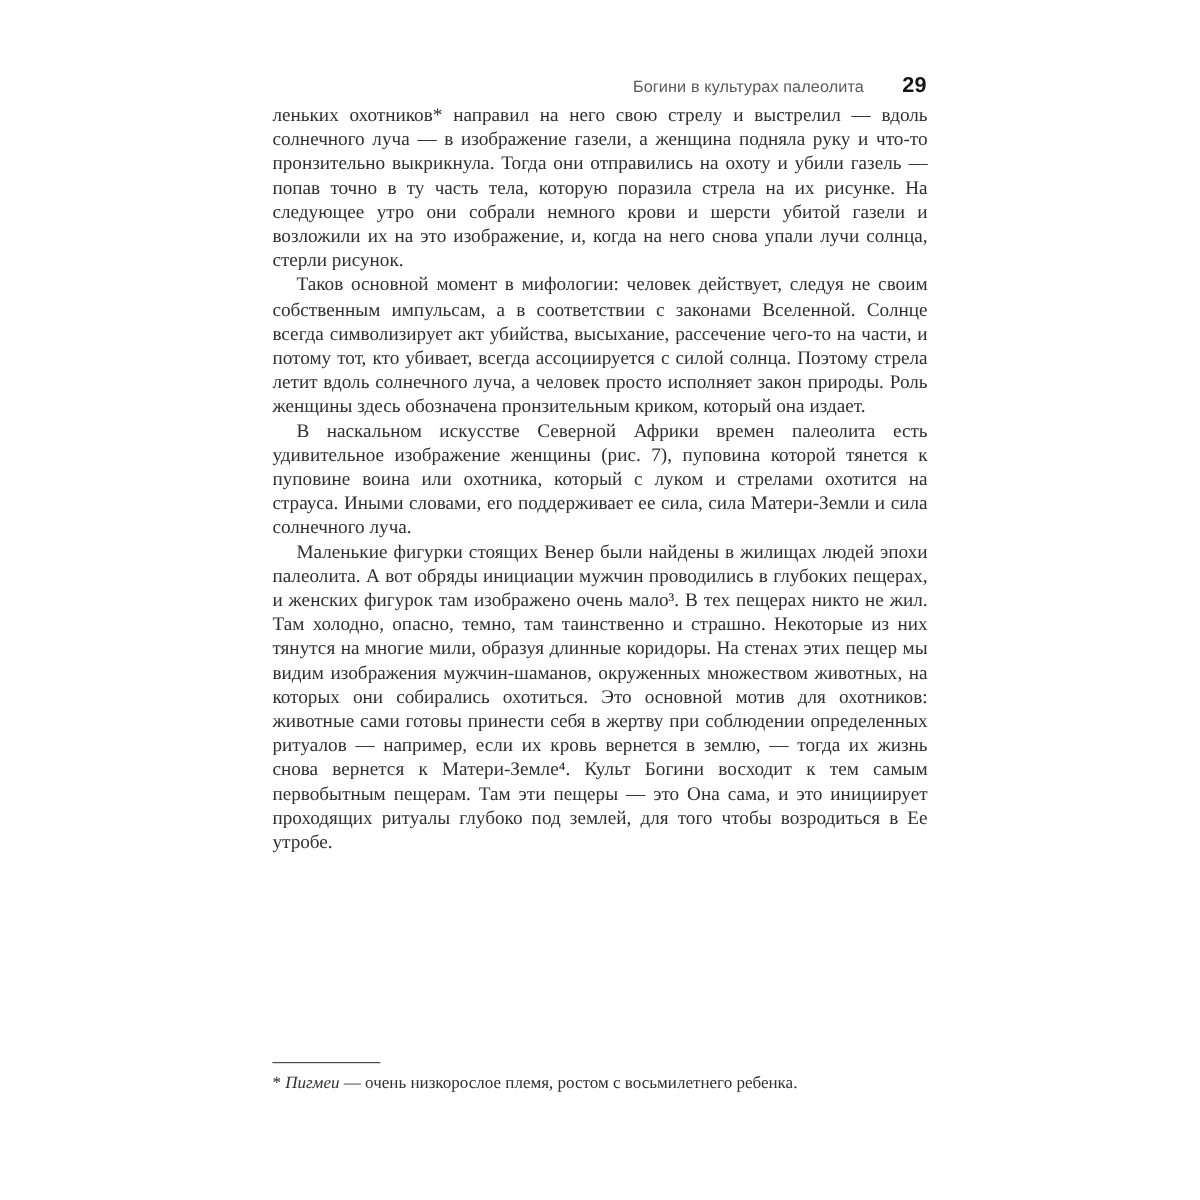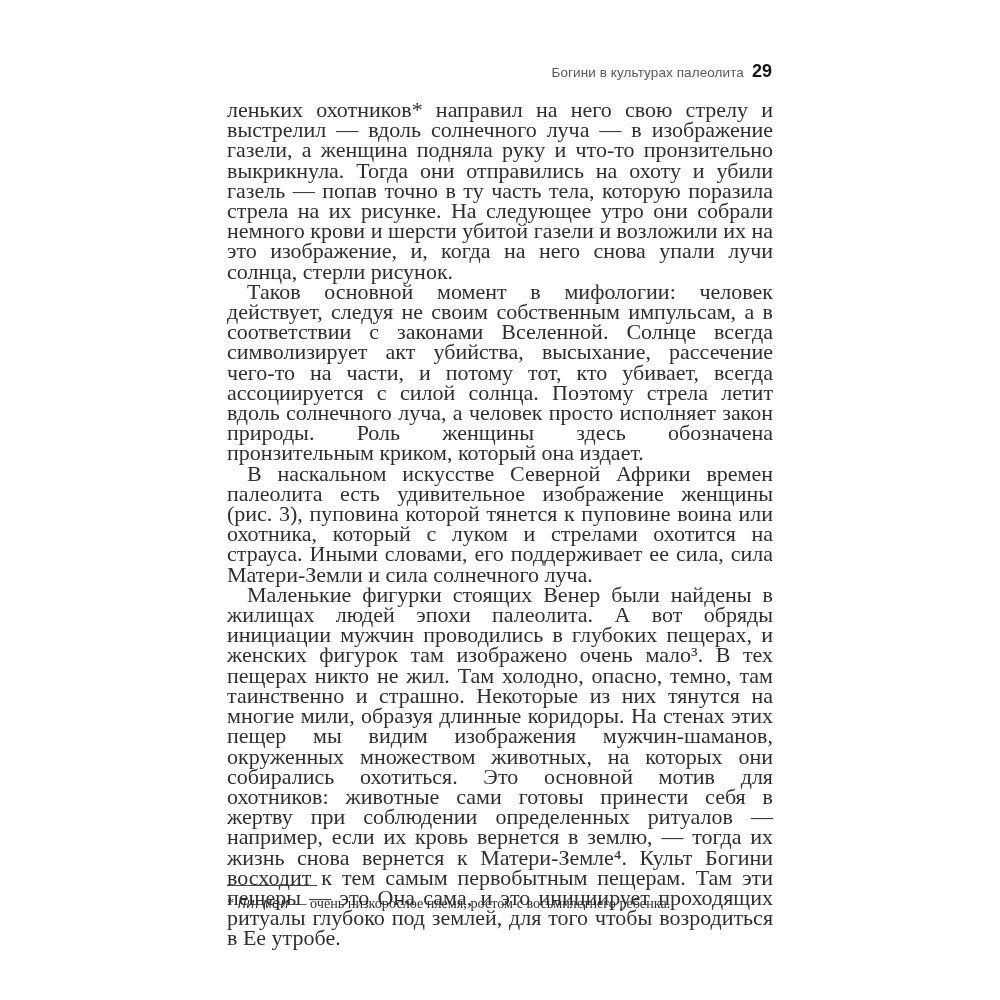--- a/index.html
+++ b/index.html
@@ -20,7 +20,7 @@
     right: 228px;
     display: flex;
     align-items: baseline;
-    gap: 8px;
+    gap: 32px;
   }
   .running-title {
     font-family: "Liberation Sans", sans-serif;

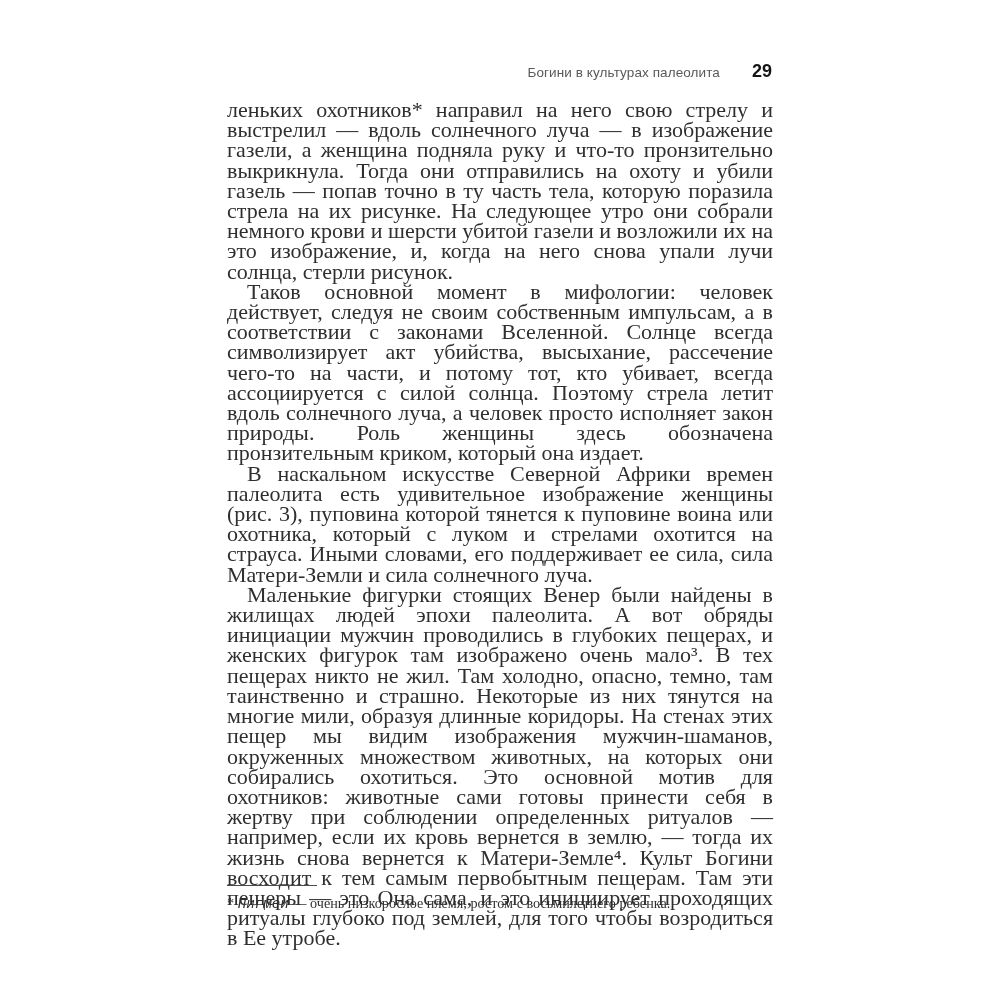--- a/index.html
+++ b/index.html
@@ -37,10 +37,10 @@
   .text-block {
     position: absolute;
     left: 227px;
-    top: 100px;
+    top: 87px;
     width: 546px;
     font-family: "Liberation Serif", "DejaVu Serif", serif;
-    font-size: 22px;
+    font-size: 16px;
     line-height: 20.2px;
     color: #2f2f2f;
     text-align: justify;

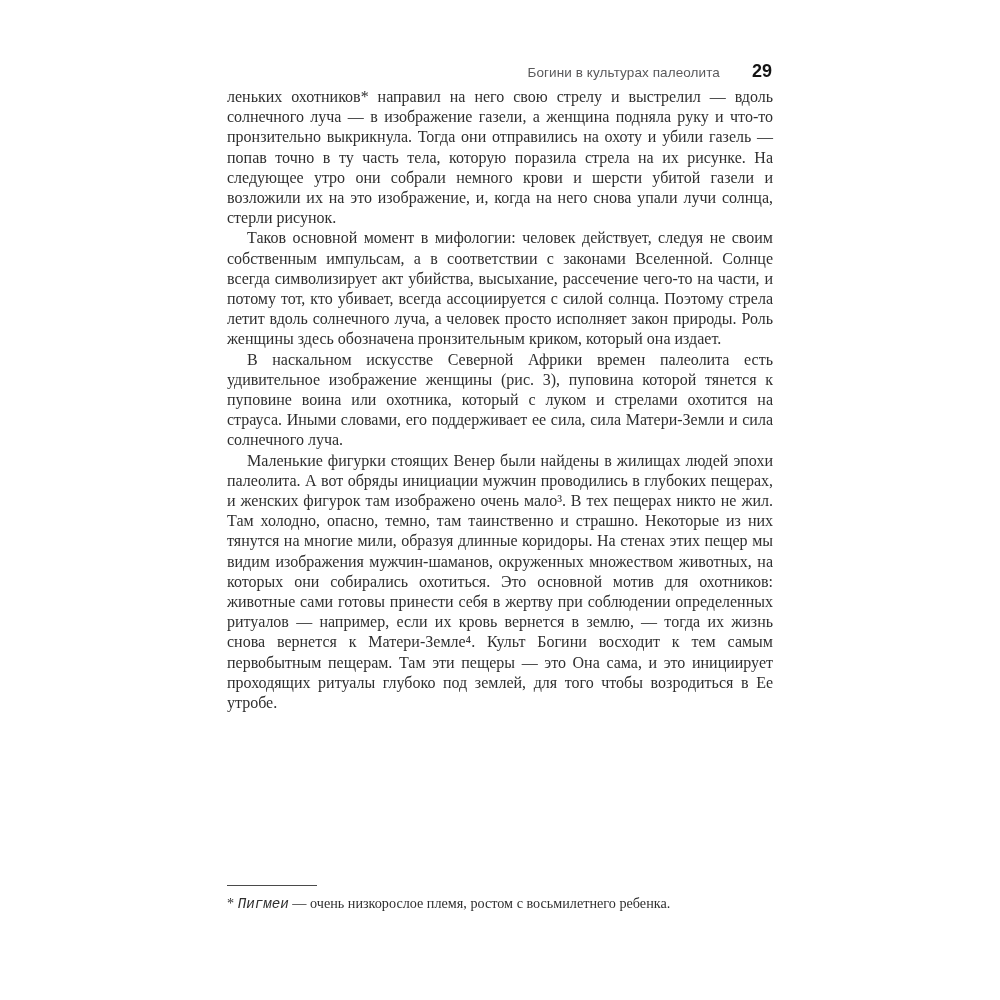--- a/index.html
+++ b/index.html
@@ -89,7 +89,7 @@
   <main class="text-block">
     <p class="para first">леньких охотников* направил на него свою стрелу и выстрелил — вдоль солнечного луча — в изображение газели, а женщина подняла руку и что-то пронзительно выкрикнула. Тогда они отправились на охоту и убили газель — попав точно в ту часть тела, которую поразила стрела на их рисунке. На следующее утро они собрали немного крови и шерсти убитой газели и возложили их на это изображение, и, когда на него снова упали лучи солнца, стерли рисунок.</p>
     <p class="para">Таков основной момент в мифологии: человек действует, следуя не своим собственным импульсам, а в соответствии с законами Вселенной. Солнце всегда символизирует акт убийства, высыхание, рассечение чего-то на части, и потому тот, кто убивает, всегда ассоциируется с силой солнца. Поэтому стрела летит вдоль солнечного луча, а человек просто исполняет закон природы. Роль женщины здесь обозначена пронзительным криком, который она издает.</p>
-    <p class="para">В наскальном искусстве Северной Африки времен палеолита есть удивительное изображение женщины (рис. 3), пуповина которой тянется к пуповине воина или охотника, который с луком и стрелами охотится на страуса. Иными словами, его поддерживает ее сила, сила Матери-Земли и сила солнечного луча.</p>
+    <p class="para">В наскальном искусстве Северной Африки времен палеолита есть удивительное изображение женщины (рис. 7), пуповина которой тянется к пуповине воина или охотника, который с луком и стрелами охотится на страуса. Иными словами, его поддерживает ее сила, сила Матери-Земли и сила солнечного луча.</p>
     <p class="para">Маленькие фигурки стоящих Венер были найдены в жилищах людей эпохи палеолита. А вот обряды инициации мужчин проводились в глубоких пещерах, и женских фигурок там изображено очень мало³. В тех пещерах никто не жил. Там холодно, опасно, темно, там таинственно и страшно. Некоторые из них тянутся на многие мили, образуя длинные коридоры. На стенах этих пещер мы видим изображения мужчин-шаманов, окруженных множеством животных, на которых они собирались охотиться. Это основной мотив для охотников: животные сами готовы принести себя в жертву при соблюдении определенных ритуалов — например, если их кровь вернется в землю, — тогда их жизнь снова вернется к Матери-Земле⁴. Культ Богини восходит к тем самым первобытным пещерам. Там эти пещеры — это Она сама, и это инициирует проходящих ритуалы глубоко под землей, для того чтобы возродиться в Ее утробе.</p>
   </main>
 

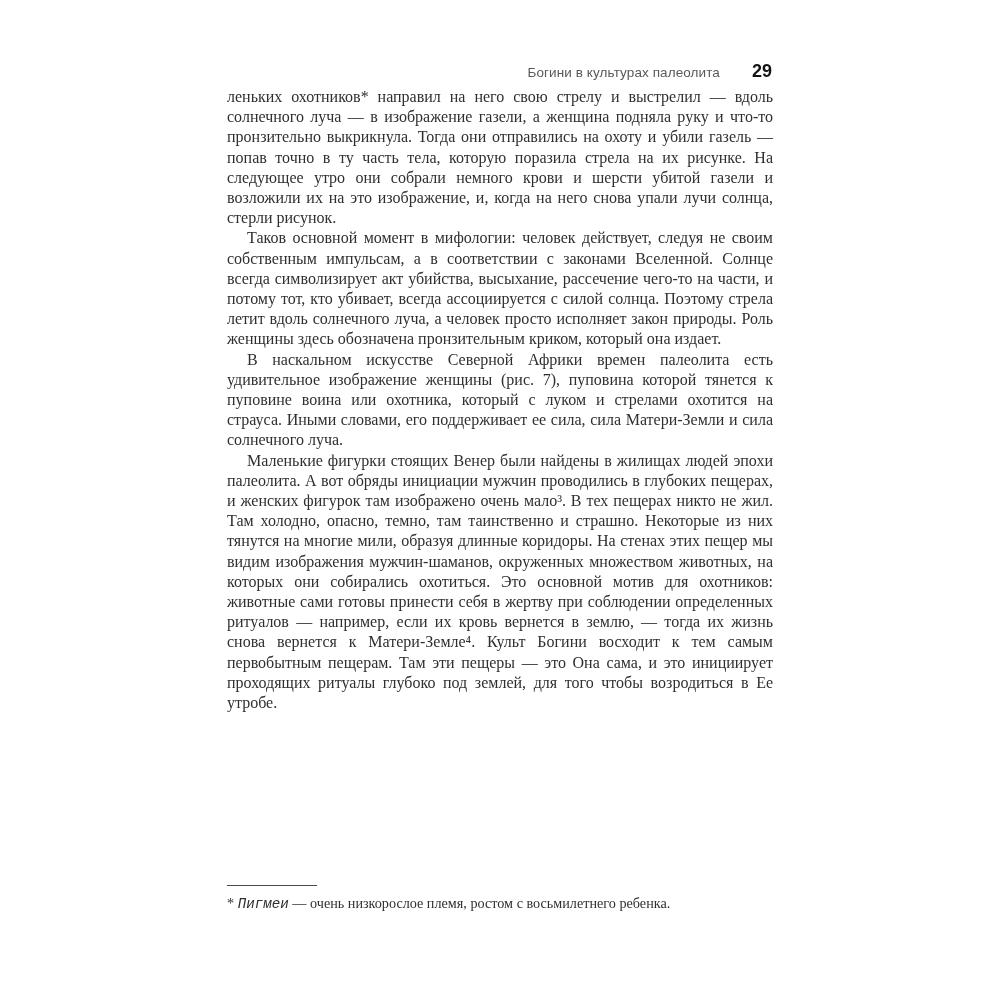--- a/index.html
+++ b/index.html
@@ -73,7 +73,6 @@
   }
   .footnote-term {
     font-style: italic;
-    font-family: Liberation Mono, monospace;
   }
 </style>
 </head>

